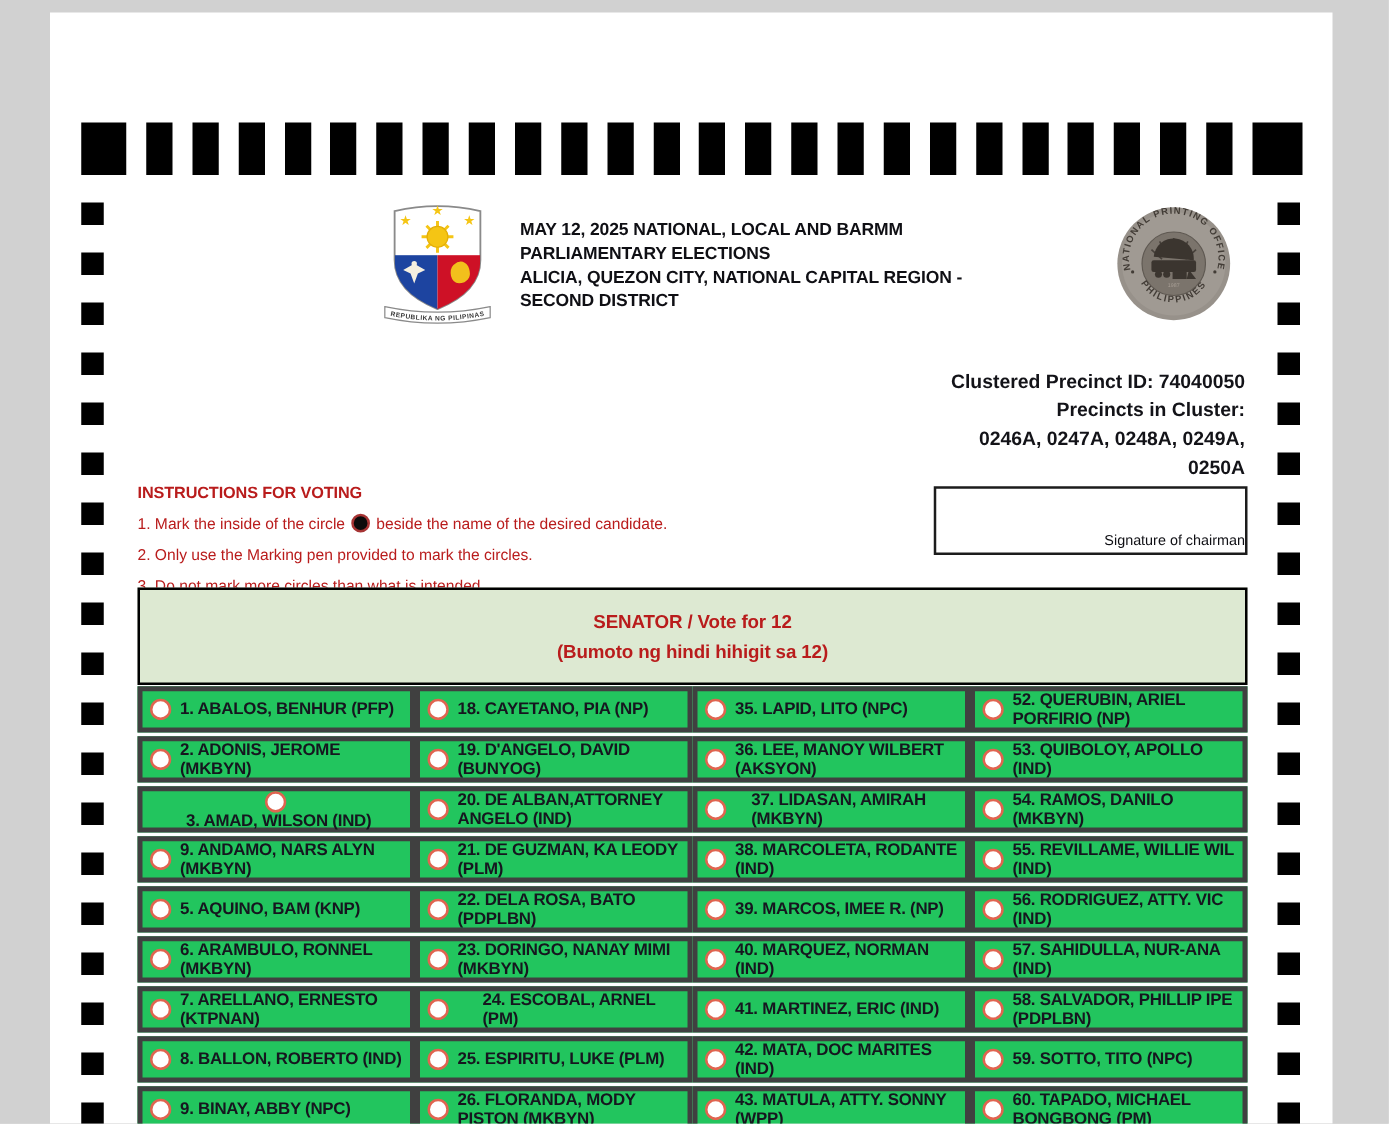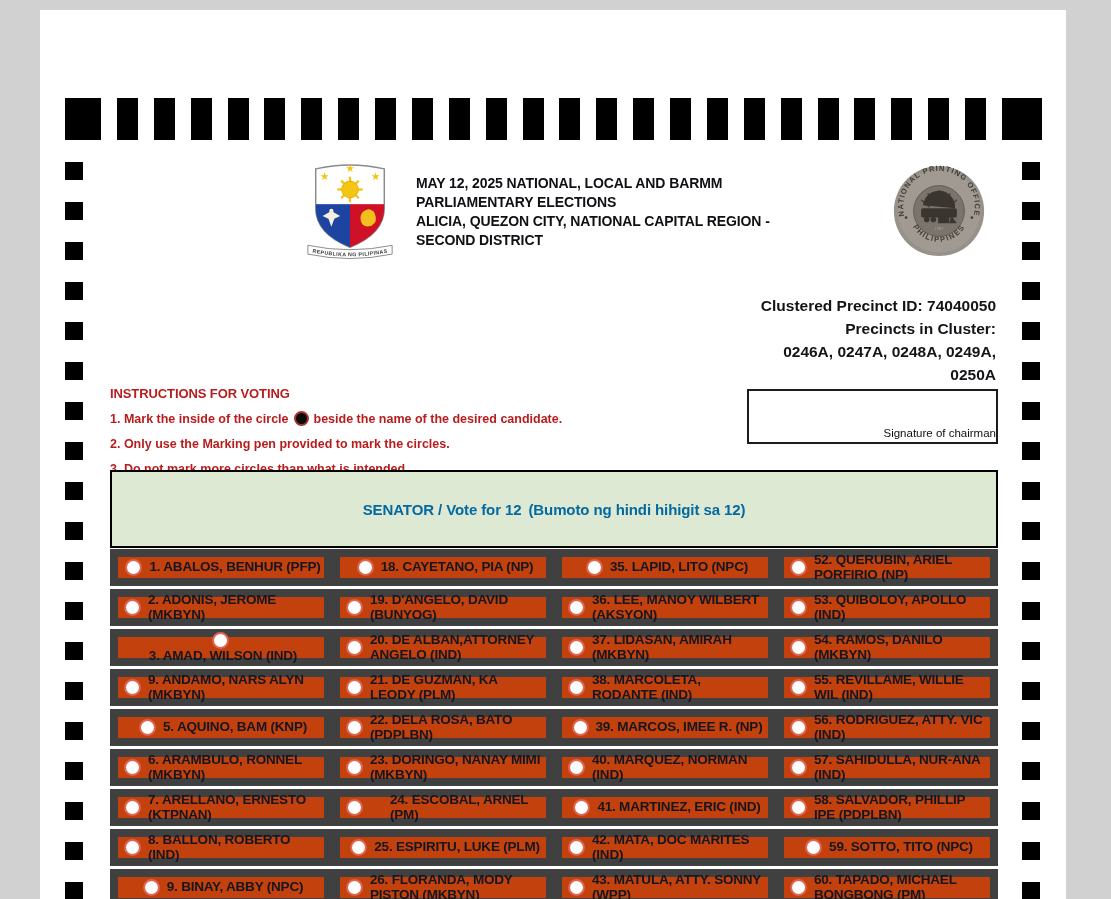--- a/index.html
+++ b/index.html
@@ -31,7 +31,7 @@
 
   .instructions{position:absolute;left:70px;top:376px;width:580px;color:#b91c1c;}
   .ins-head{font-size:13px;font-weight:bold;margin-bottom:10px;letter-spacing:-0.1px;}
-  .ins-item{font-size:12.5px;font-weight:700;margin-bottom:11px;display:flex;align-items:center;gap:5px;white-space:nowrap;text-align:right;}
+  .ins-item{font-size:12.5px;font-weight:400;margin-bottom:11px;display:flex;align-items:center;gap:5px;white-space:nowrap;text-align:right;}
   .demo-circle{display:inline-block;width:11px;height:11px;border-radius:50%;background:#0b0b0b;
                border:2px solid #a63434;box-sizing:content-box;flex:0 0 auto;}
 

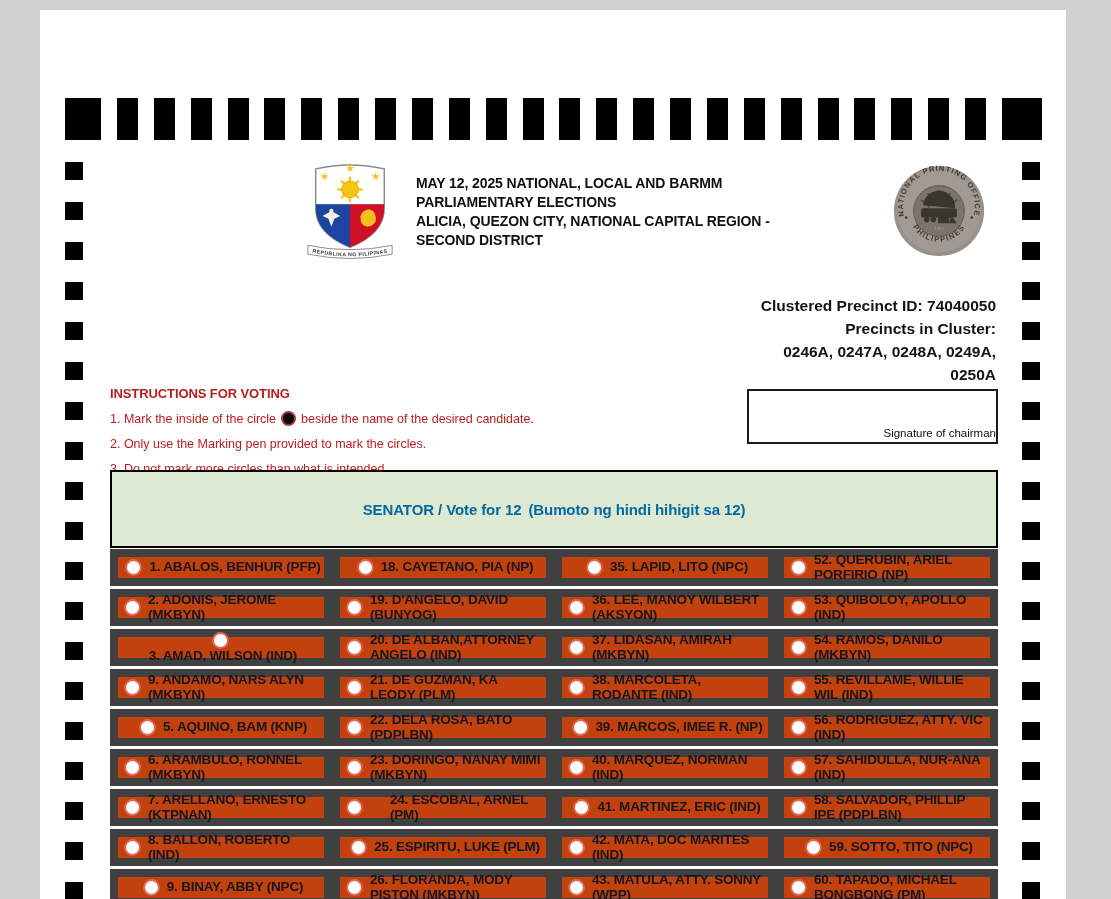--- a/index.html
+++ b/index.html
@@ -41,8 +41,8 @@
 
   .contest-header{position:absolute;left:70px;top:460px;width:888px;height:78px;
                   background:var(--green,#dde9d2);border:2px solid #000;box-sizing:border-box;
-                  display:flex;flex-direction:row;align-items:center;justify-content:center;
-                  gap:7px;color:#0369a1;}
+                  display:flex;flex-direction:column;align-items:center;justify-content:center;
+                  gap:7px;color:#b91c1c;}
   .contest-title,.contest-sub{font-size:15px;font-weight:bold;letter-spacing:-0.1px;}
 
   .grid{position:absolute;left:70px;top:539px;width:888px;display:grid;

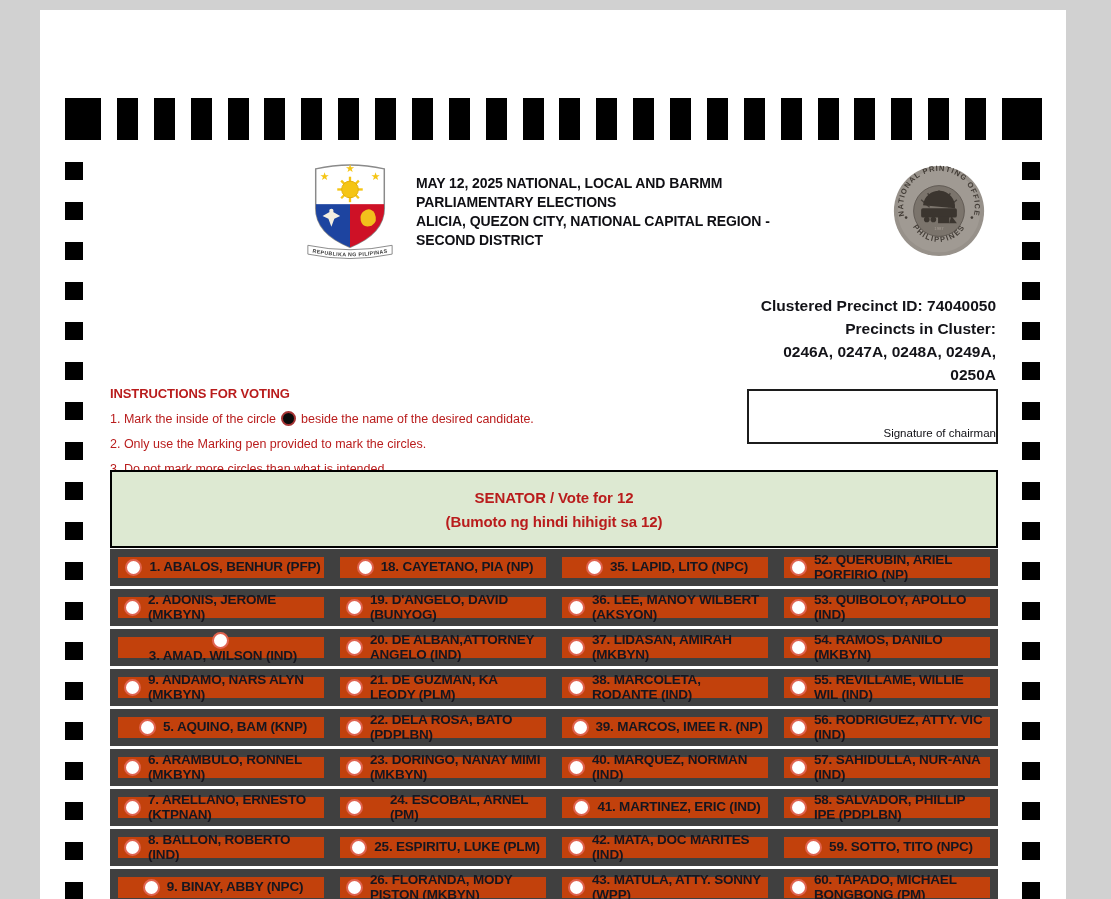--- a/index.html
+++ b/index.html
@@ -47,8 +47,8 @@
 
   .grid{position:absolute;left:70px;top:539px;width:888px;display:grid;
         grid-template-columns:repeat(4,222px);grid-template-rows:repeat(9,37px);row-gap:3px;}
-  .cell{border:8px solid #404040;background:#c2410c;display:flex;align-items:center;
-        padding-left:6px;box-sizing:border-box;justify-content:center;}
+  .cell{border:4px solid #404040;background:#22c55e;display:flex;align-items:center;
+        padding-left:6px;box-sizing:border-box;}
   .bubble{width:17px;height:17px;border-radius:50%;border:2.5px solid var(--circle,#e06450);
           background:#fff;flex:0 0 auto;margin-right:7px;box-sizing:border-box;}
   .cname{font-size:13.5px;font-weight:bold;color:var(--ink,#16161f);line-height:14.5px;

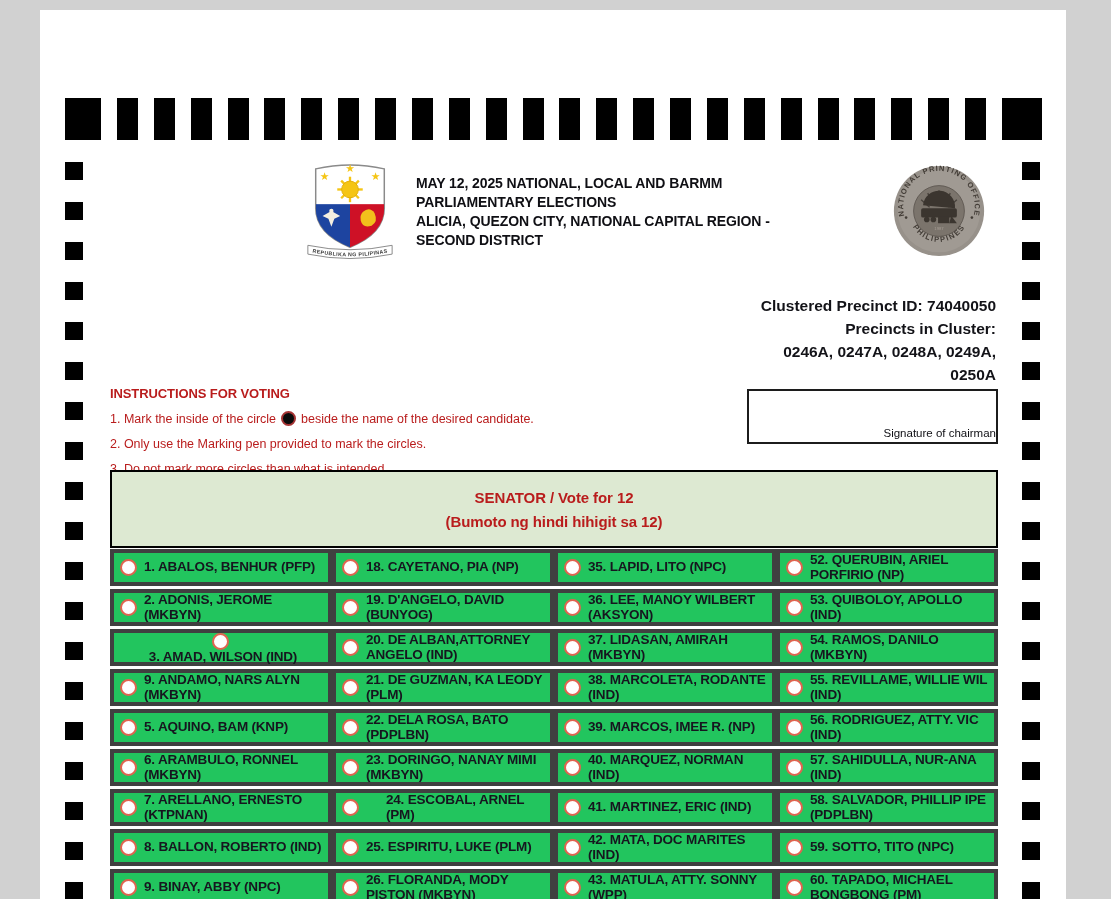--- a/index.html
+++ b/index.html
@@ -314,7 +314,7 @@
           <span class="bubble"></span>
           <span class="cname">36. LEE, MANOY WILBERT (AKSYON)</span>
         </div>
-        <div class="cell" style="grid-area: 3 / 3;">
+        <div class="cell" style="grid-area: 3 / 3; gap: 13px;">
           <span class="bubble"></span>
           <span class="cname">37. LIDASAN, AMIRAH (MKBYN)</span>
         </div>

